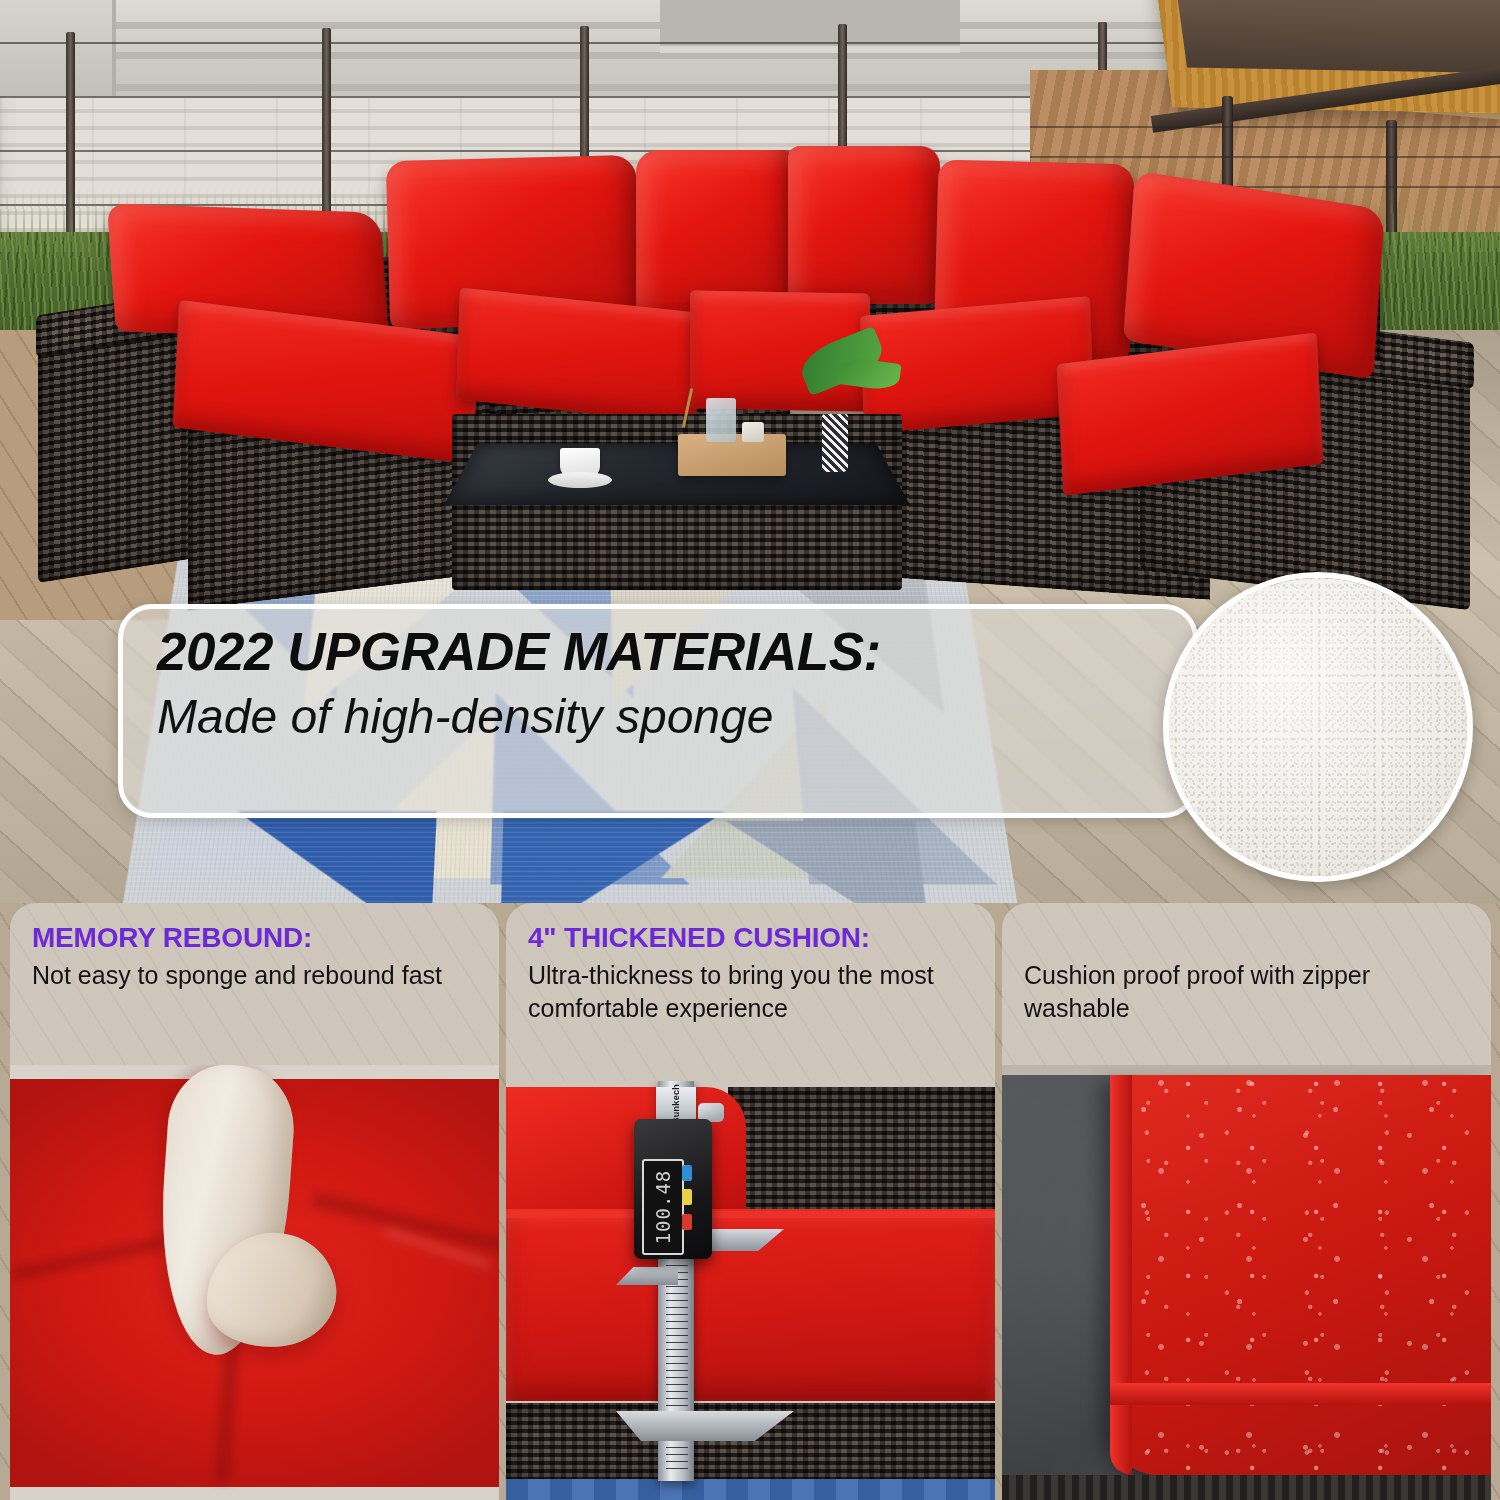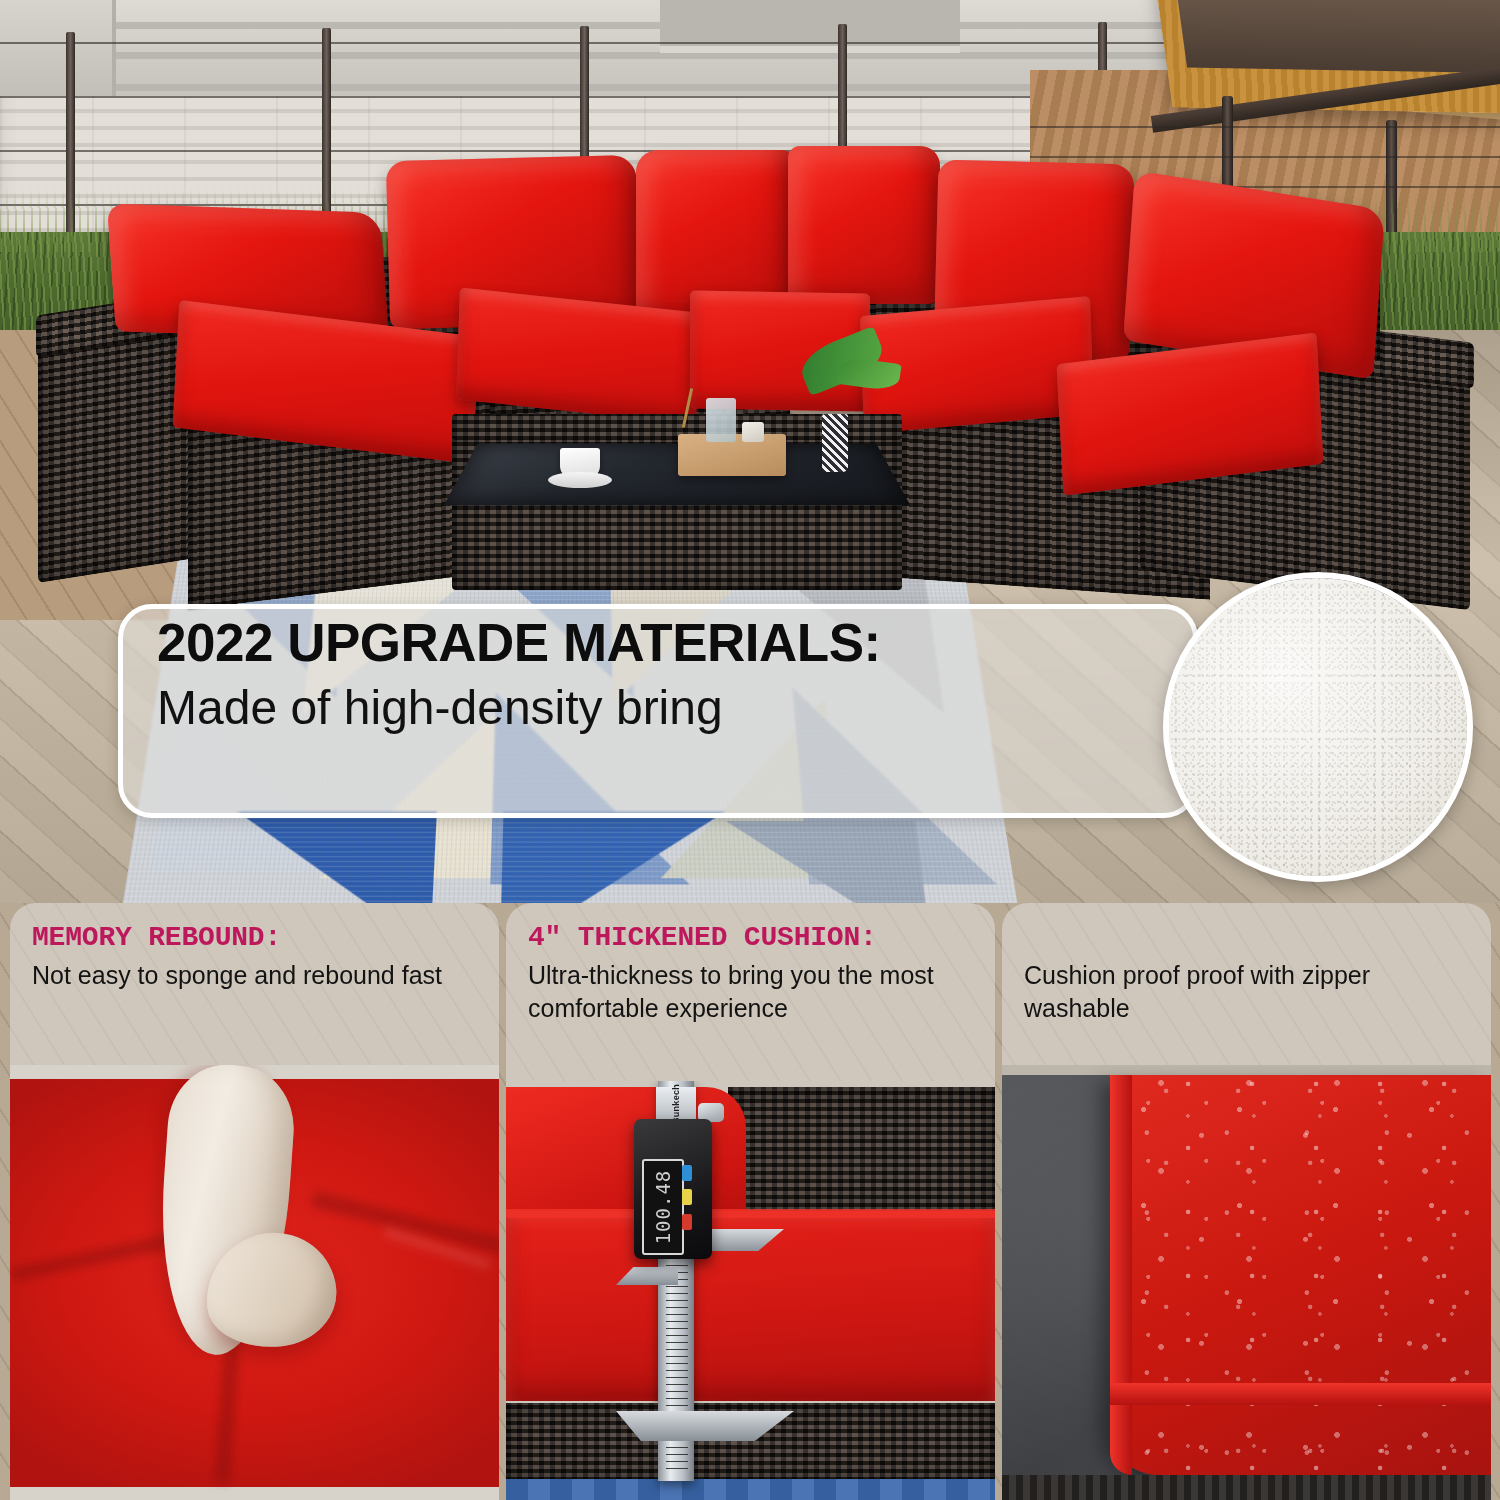--- a/index.html
+++ b/index.html
@@ -108,7 +108,7 @@
     backdrop-filter:blur(1px);
     box-shadow:0 3px 14px rgba(0,0,0,.18);
     overflow:hidden;}
-  .banner-txt{position:absolute;left:34px;top:3px;width:1010px;}
+  .banner-txt{position:absolute;left:34px;top:12px;width:1010px;font-style:italic;}
   .banner-h1{font-size:53px;font-weight:700;letter-spacing:-.5px;color:#0d0d0d;
     line-height:1.18;white-space:nowrap;
     text-shadow:0 0 2px rgba(255,255,255,.35);}

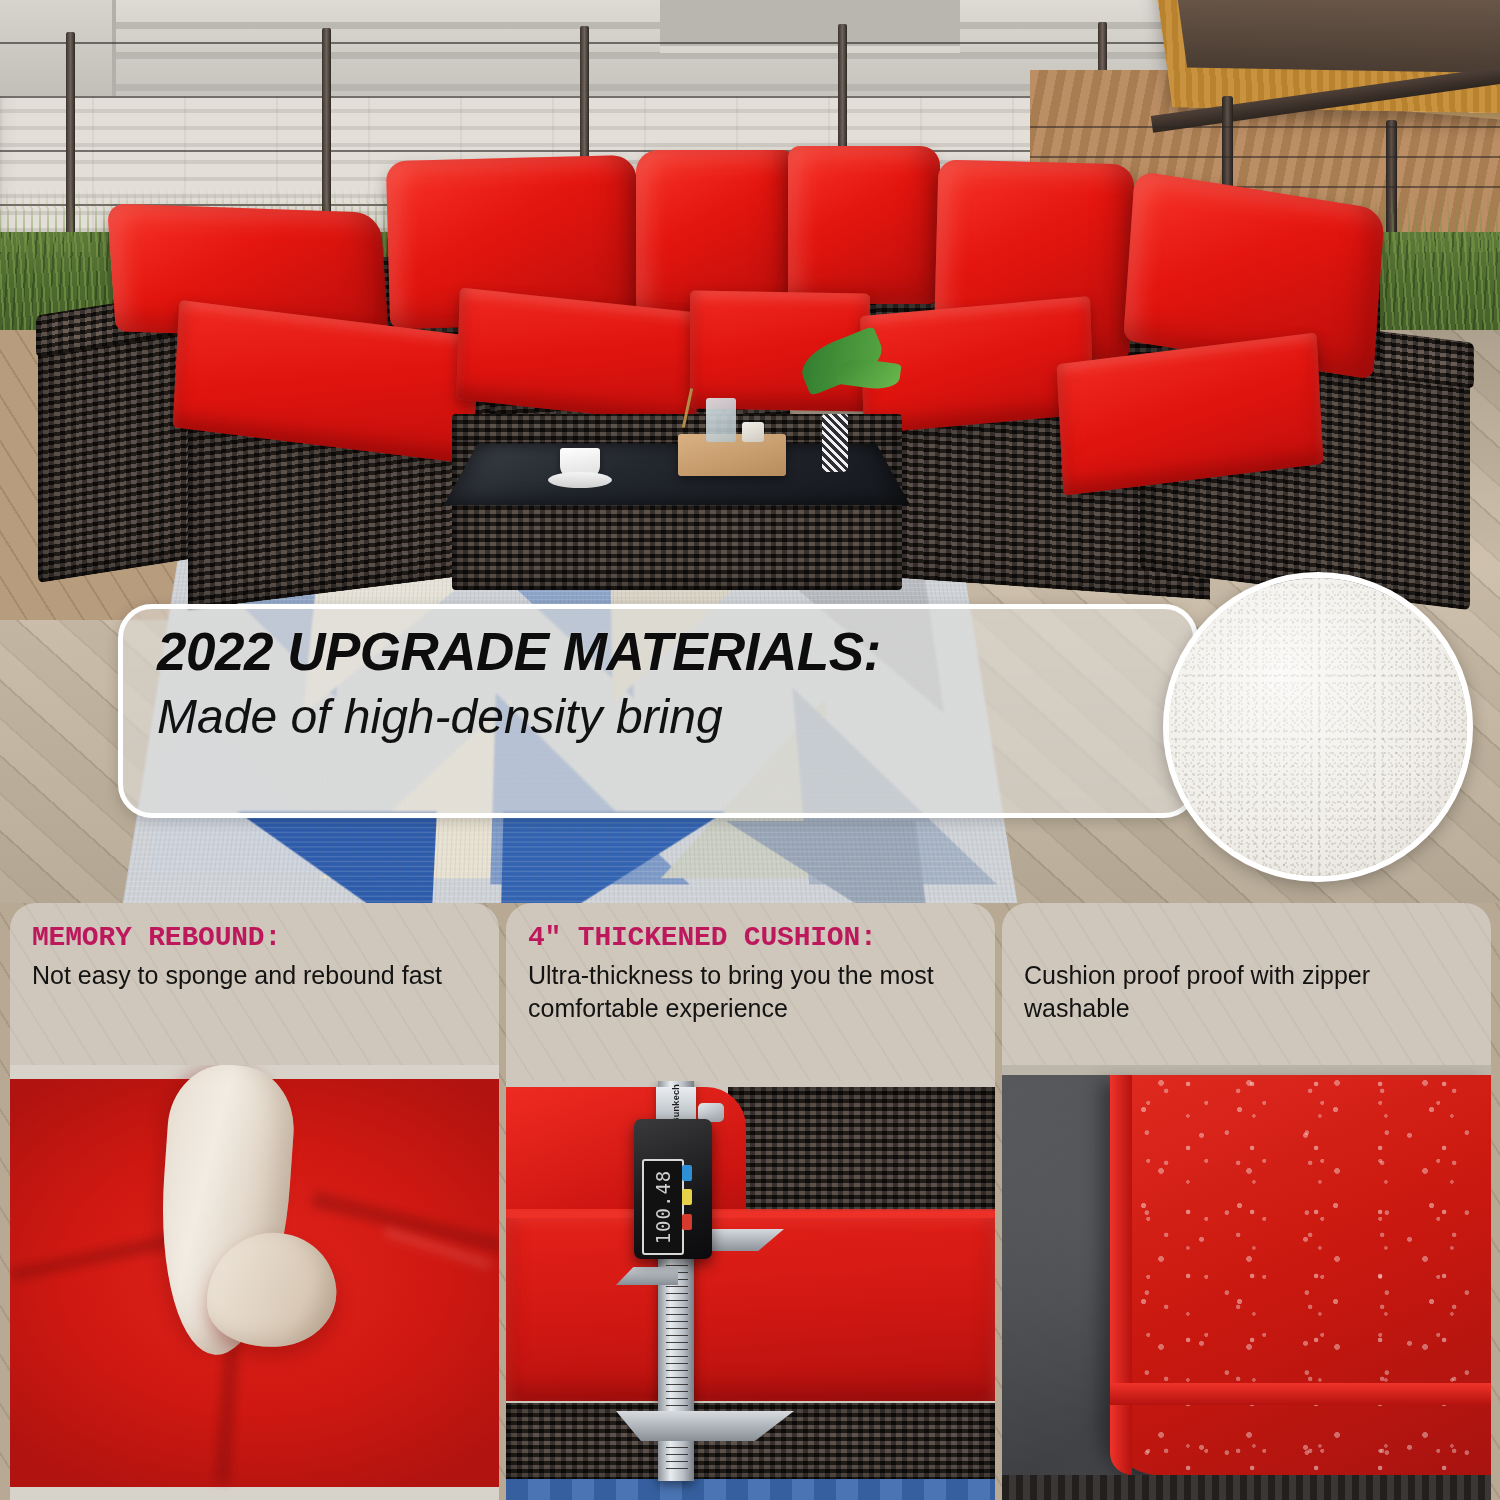--- a/index.html
+++ b/index.html
@@ -388,7 +388,7 @@
     <div class="banner">
       <div class="banner-txt">
         <div class="banner-h1">2022 UPGRADE MATERIALS:</div>
-        <div class="banner-h2">Made of high-density bring</div>
+        <div class="banner-h2">Made of high-density sponge</div>
       </div>
     </div>
 

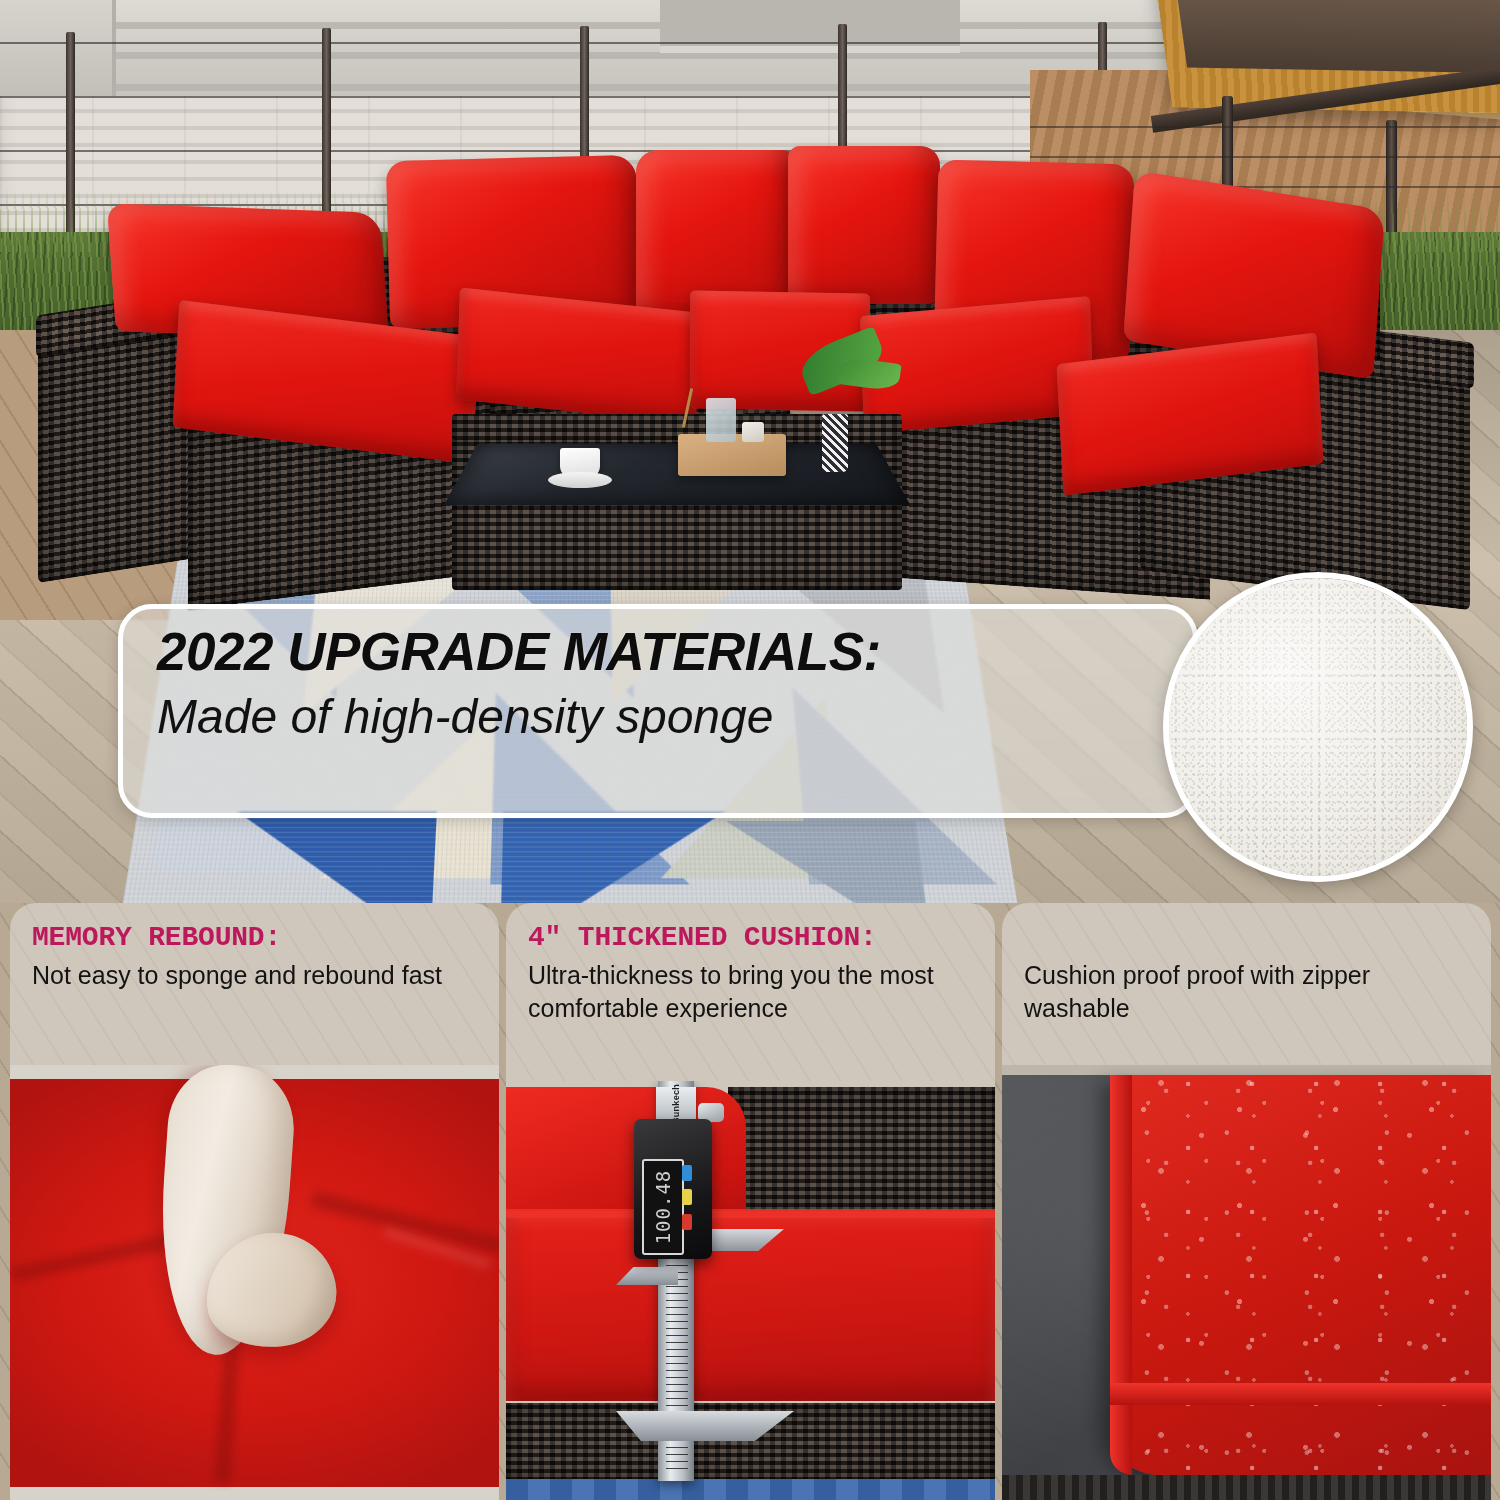--- a/index.html
+++ b/index.html
@@ -142,7 +142,7 @@
     background:rgba(224,221,215,.58);}
   .panel-head.tall{height:178px;}
   .ph-title{position:absolute;left:22px;top:19px;font-size:28px;font-weight:700;
-    color:#be185d;letter-spacing:-.2px;white-space:nowrap;font-family:Liberation Mono, monospace;}
+    color:#6d28d9;letter-spacing:-.2px;white-space:nowrap;}
   .ph-body{position:absolute;left:22px;top:56px;font-size:25px;font-weight:400;
     color:#131313;line-height:1.30;width:440px;}
   .panel-photo{position:absolute;left:0;width:100%;overflow:hidden;}

